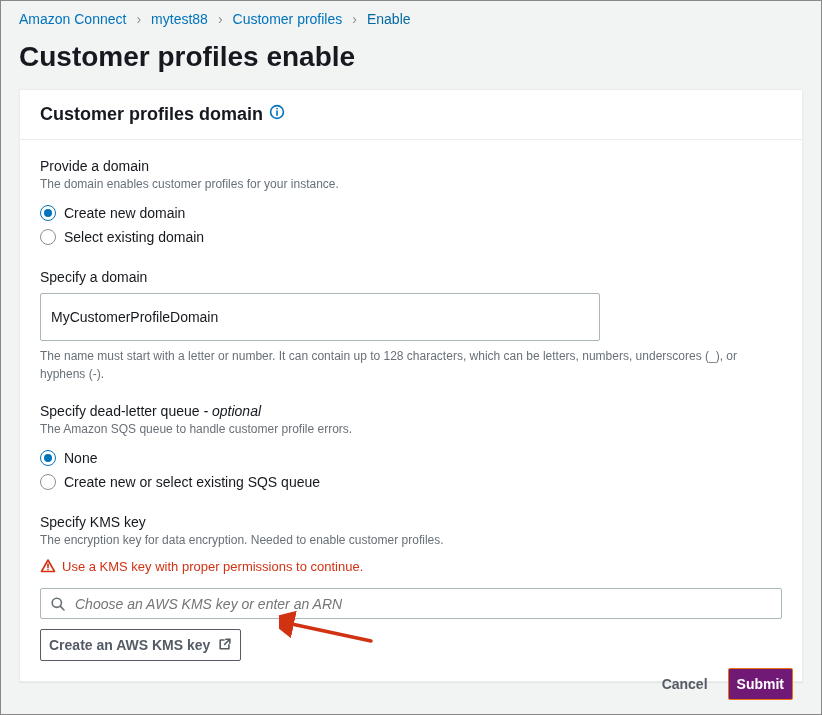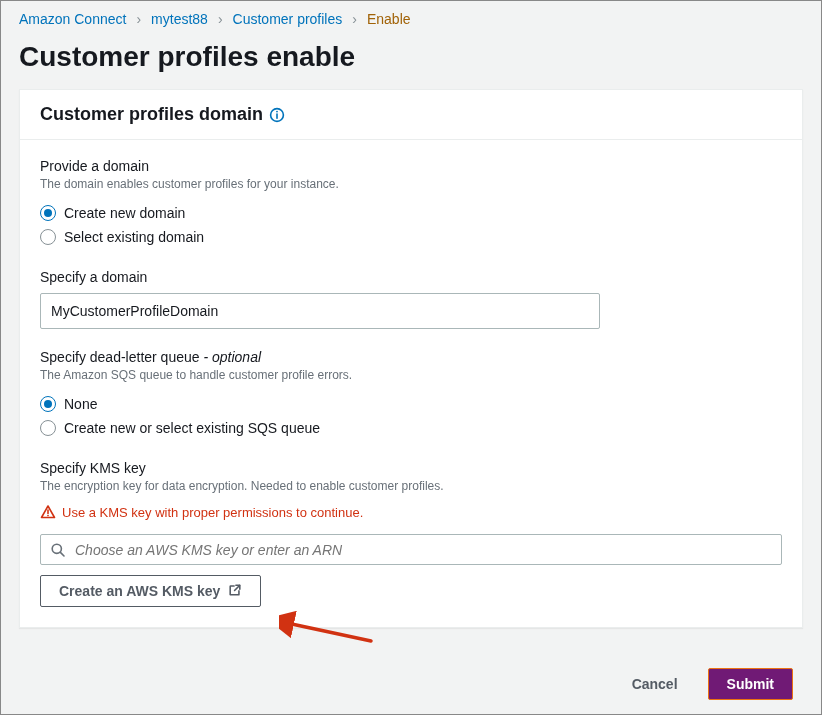--- a/index.html
+++ b/index.html
@@ -31,7 +31,7 @@
     text-decoration: none;
     cursor: pointer;
   }
-  .breadcrumb .crumb-final { color: #a16207; }
+  .breadcrumb .crumb-final { color: #0369a1; }
   .chevron { color: #879196; }
   h1.page-title {
     font-size: 28px;

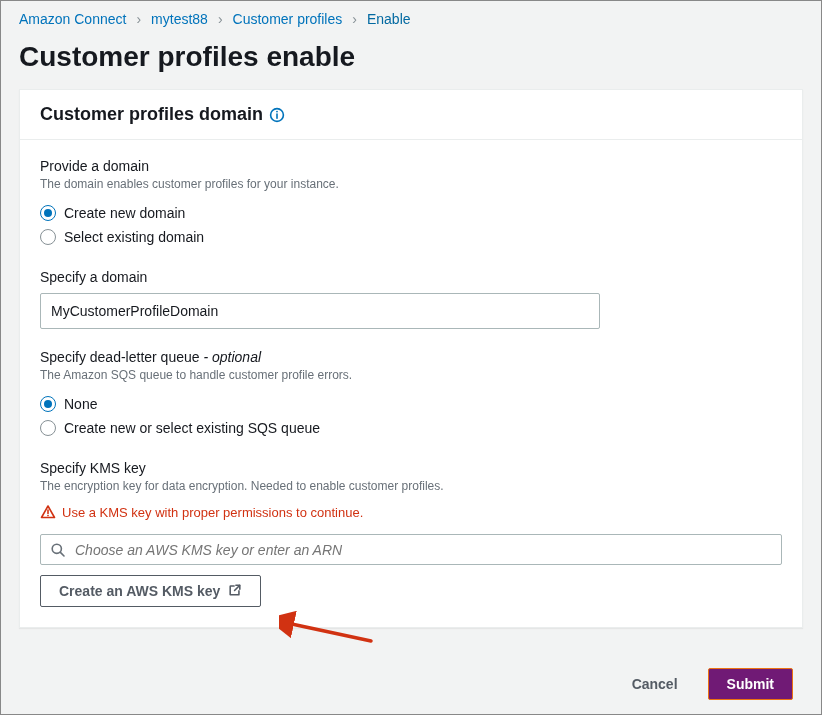--- a/index.html
+++ b/index.html
@@ -49,7 +49,6 @@
     padding: 14px 20px;
     border-bottom: 1px solid #eaeded;
     display: flex;
-    align-items: center;
     gap: 6px;
   }
   .panel-header h2 {

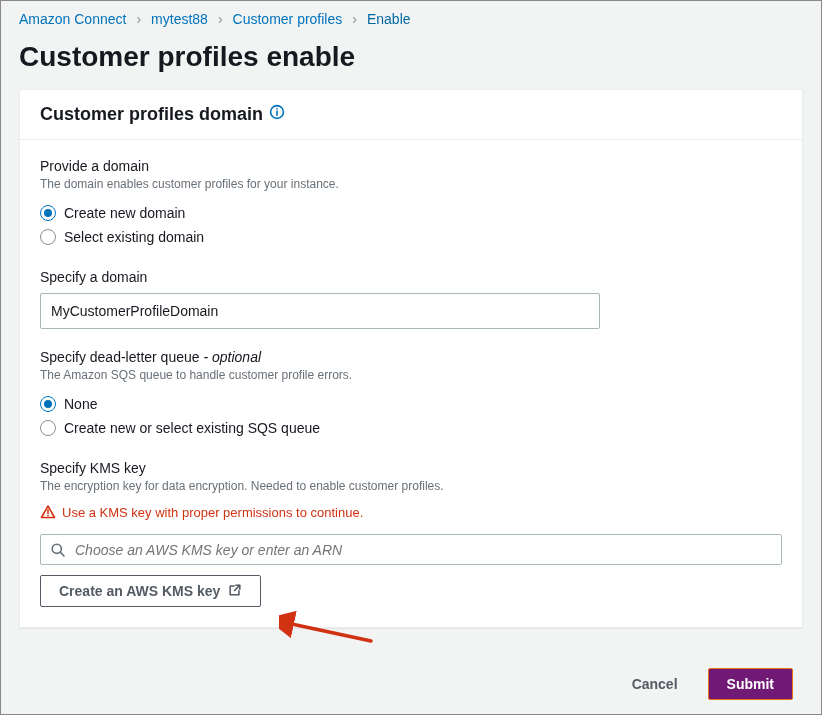--- a/index.html
+++ b/index.html
@@ -92,7 +92,7 @@
   .text-input {
     width: 560px;
     max-width: 100%;
-    height: 36px;
+    height: 48px;
     padding: 4px 10px;
     font-size: 14px;
     font-family: inherit;

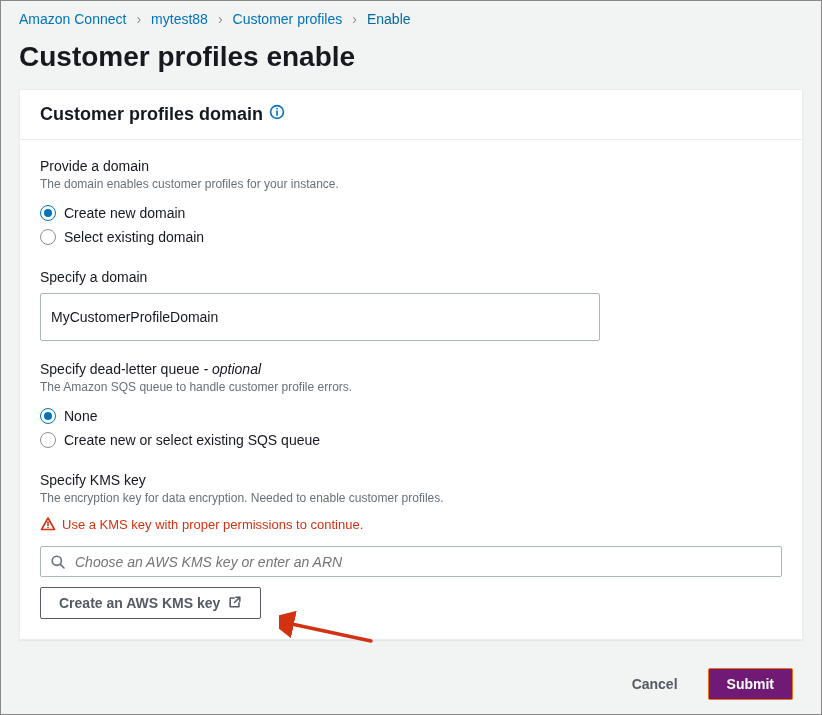--- a/index.html
+++ b/index.html
@@ -224,6 +224,7 @@
         <div class="field-label">Specify a domain</div>
         <div style="height:6px"></div>
         <input class="text-input" type="text" value="MyCustomerProfileDomain" style="">
+        <div class="hint">The name must start with a letter or number. It can contain up to 128 characters, which can be letters, numbers, underscores (_), or hyphens (-).</div>
       </div>
 
       <div class="field-group">

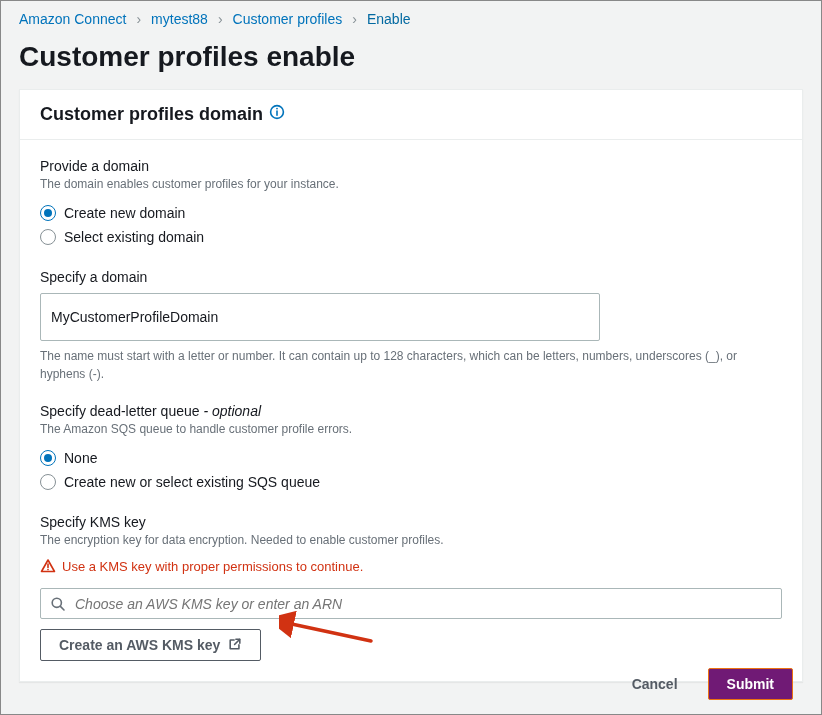--- a/index.html
+++ b/index.html
@@ -143,7 +143,7 @@
     align-items: center;
     gap: 8px;
     height: 32px;
-    padding: 0 18px;
+    padding: 0 8px;
     font-size: 14px;
     font-weight: 700;
     font-family: inherit;

